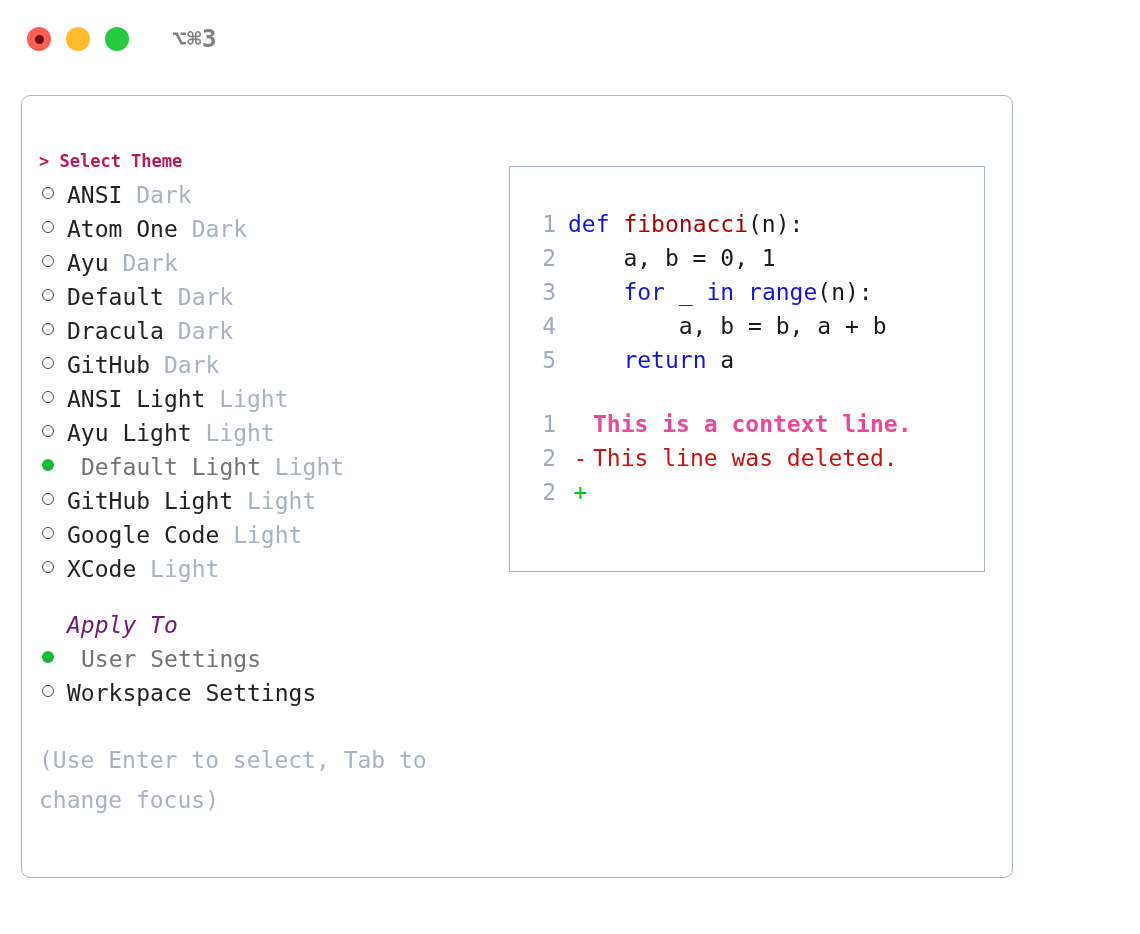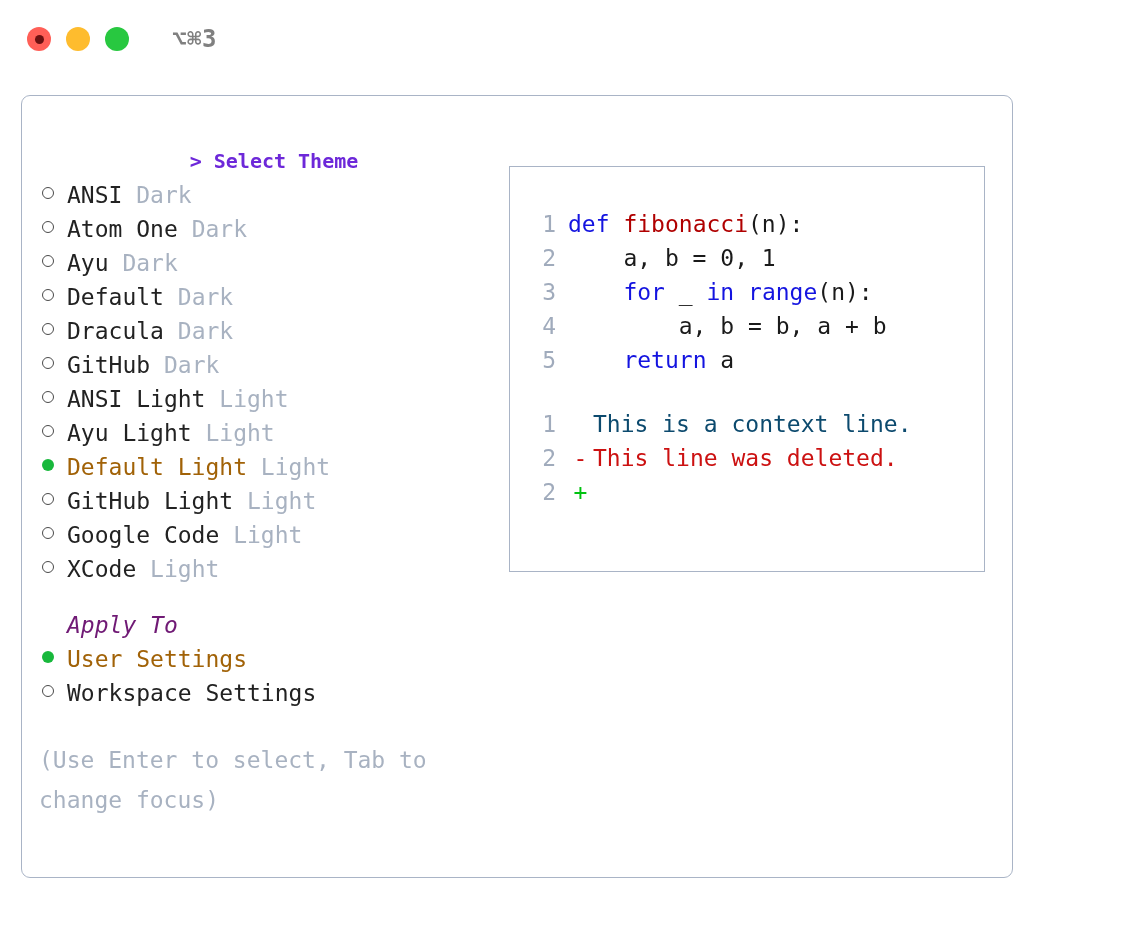--- a/index.html
+++ b/index.html
@@ -95,12 +95,11 @@
 
   
   .list-head {
-    font-size: 20px;
+    font-size: 17px;
     font-weight: bold;
-    color: #6d28d9;
-    line-height: 34px;
-    white-space: pre;
-    text-align: center;
+    color: #be185d;
+    line-height: 34px;
+    white-space: pre;
   }
   .row {
     display: flex;

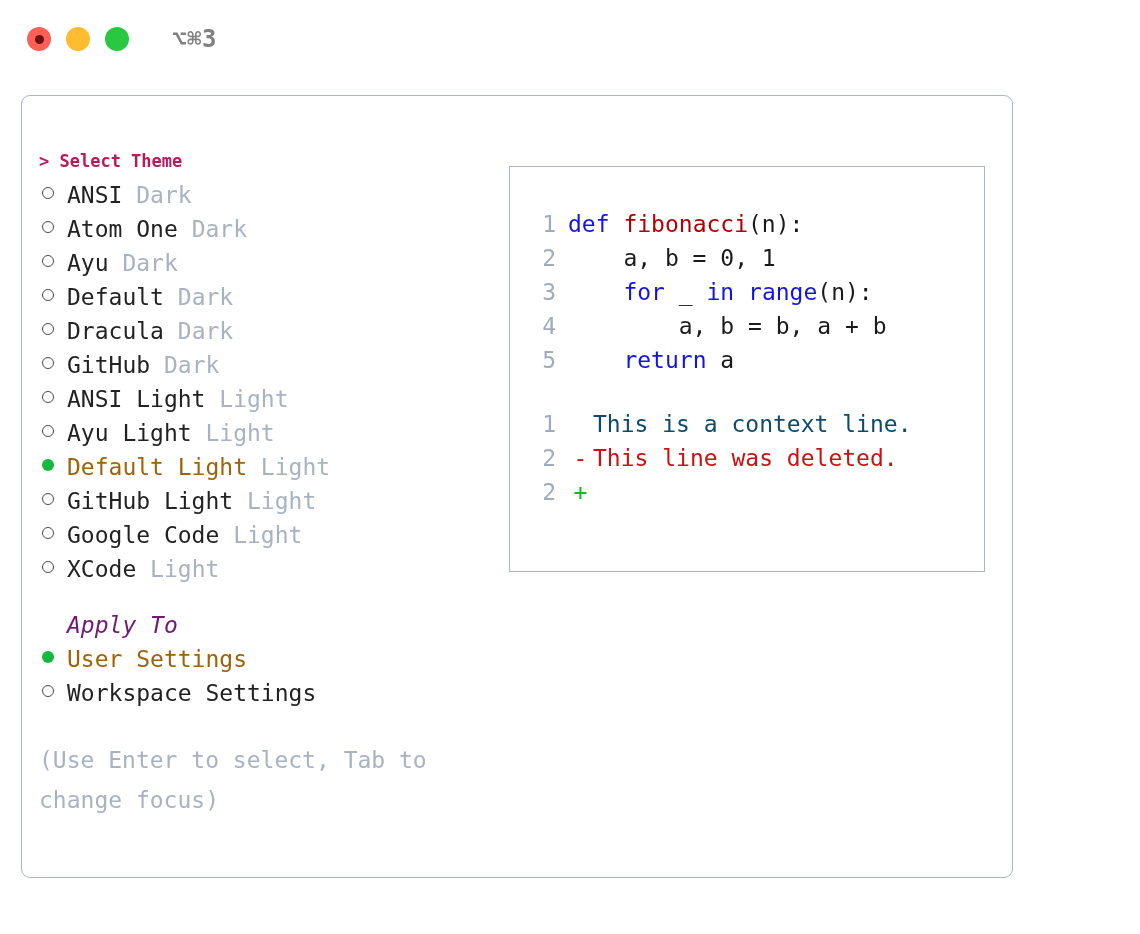--- a/index.html
+++ b/index.html
@@ -194,7 +194,7 @@
   .tok-bn   { color: #1414e0; }
   .blank-line { height: 30px; }
 
-  .diff-ctx { color: #0c4a6e; }
+  .diff-ctx { color: #ec4899; font-weight: bold; }
   .diff-del { color: #cc1111; }
   .diff-add { color: #00c210; }
 </style>

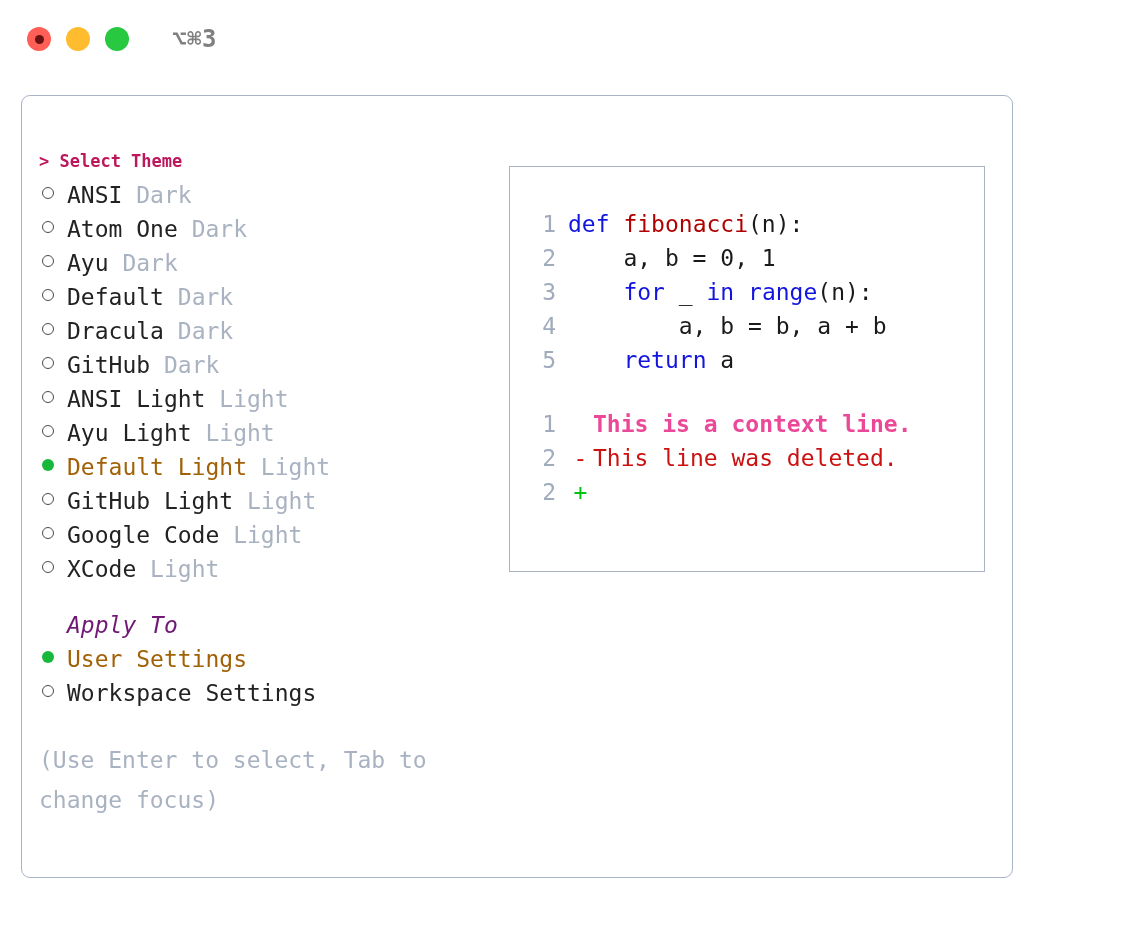--- a/index.html
+++ b/index.html
@@ -128,7 +128,7 @@
   .dot-on  { background: #18b83c; border: none; }
 
   .label      { color: #222222; }
-  .label-sel  { color: #a16207; }
+  .label-sel  { color: #737373; margin-left: 14px; }
   .variant    { color: #a8b2c1; }
 
   .spacer-sm { height: 22px; }

